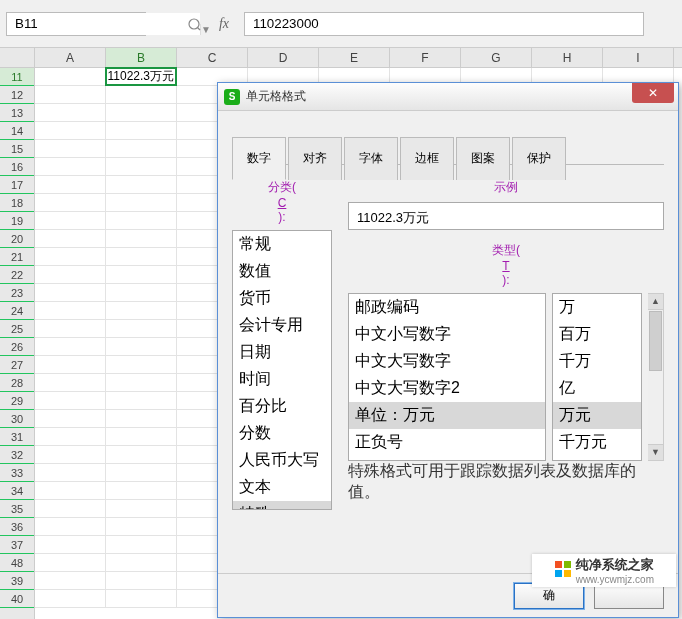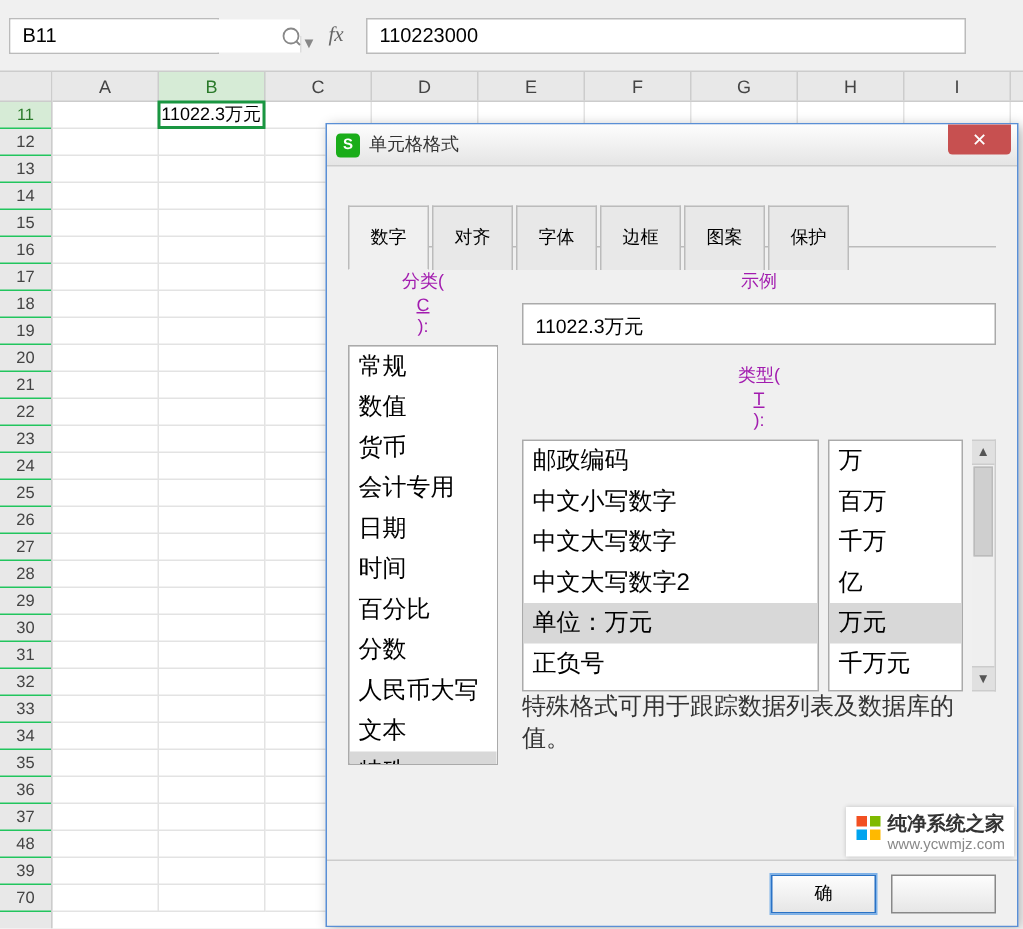--- a/index.html
+++ b/index.html
@@ -67,7 +67,7 @@
   .btn { min-width: 70px; height: 26px; border: 1px solid #888; background: linear-gradient(#fdfdfd,#e6e6e6); cursor: pointer; font-size: 12px; padding: 0 14px; }
   .btn.primary { border: 1px solid #2a72c5; outline: 1px solid #7db1e8; }
   
-  .watermark { position: absolute; right: 6px; bottom: 48px; background: #fff; padding: 2px 6px; display: flex; align-items: center; gap: 4px; font-size: 13px; color: #333; box-shadow: 0 0 3px rgba(0,0,0,0.2); }
+  .watermark { position: absolute; right: 6px; bottom: 32px; background: #fff; padding: 2px 22px; display: flex; align-items: center; gap: 4px; font-size: 13px; color: #333; box-shadow: 0 0 3px rgba(0,0,0,0.2); }
   .wm-logo { font-size: 16px; }
   .wm-sub { font-size: 10px; color: #888; }
 </style>

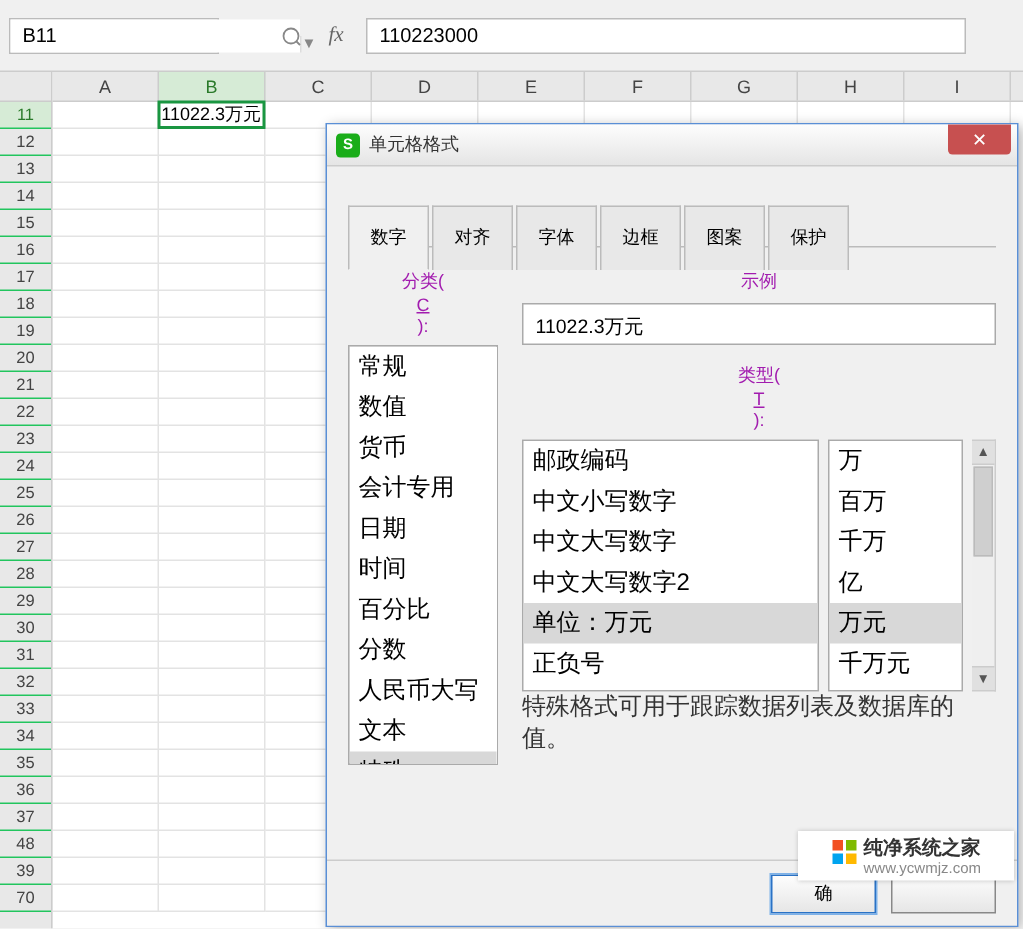--- a/index.html
+++ b/index.html
@@ -126,7 +126,7 @@
         <div class="rh">37</div>
         <div class="rh">48</div>
         <div class="rh">39</div>
-        <div class="rh">70</div>
+        <div class="rh">40</div>
       </div>
   </div>
   <div class="col-area">

